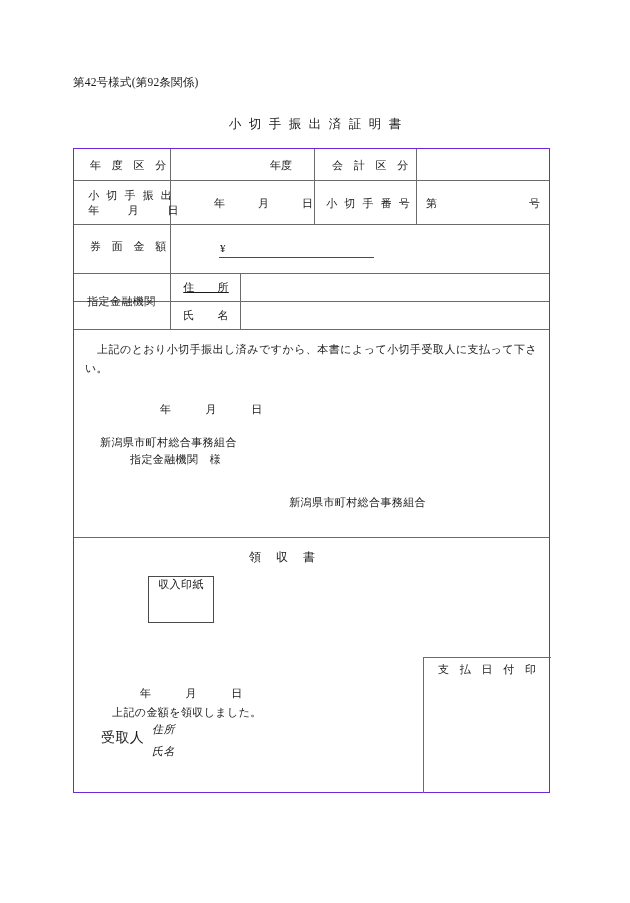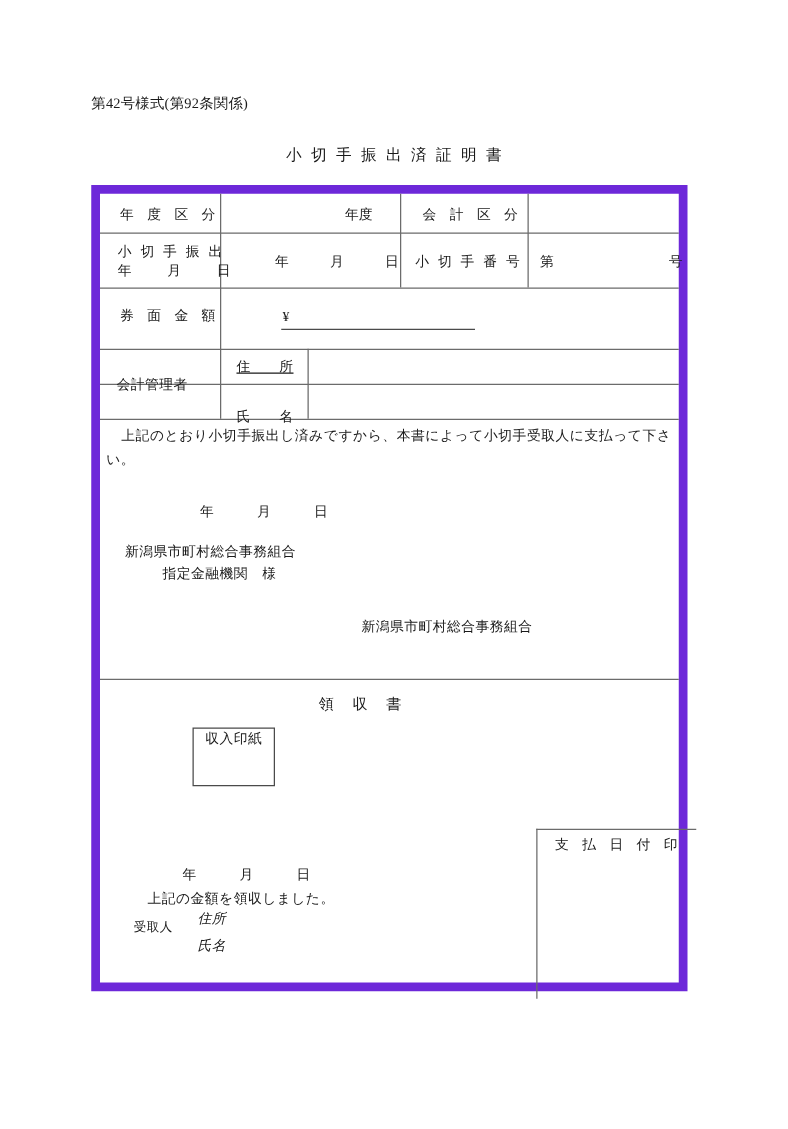--- a/index.html
+++ b/index.html
@@ -48,7 +48,7 @@
     top: 148px;
     width: 477px;
     height: 645px;
-    border: 7px solid #6d28d9;
+    border: 1px solid #6d28d9;
     box-sizing: border-box;
   }
   .hline {

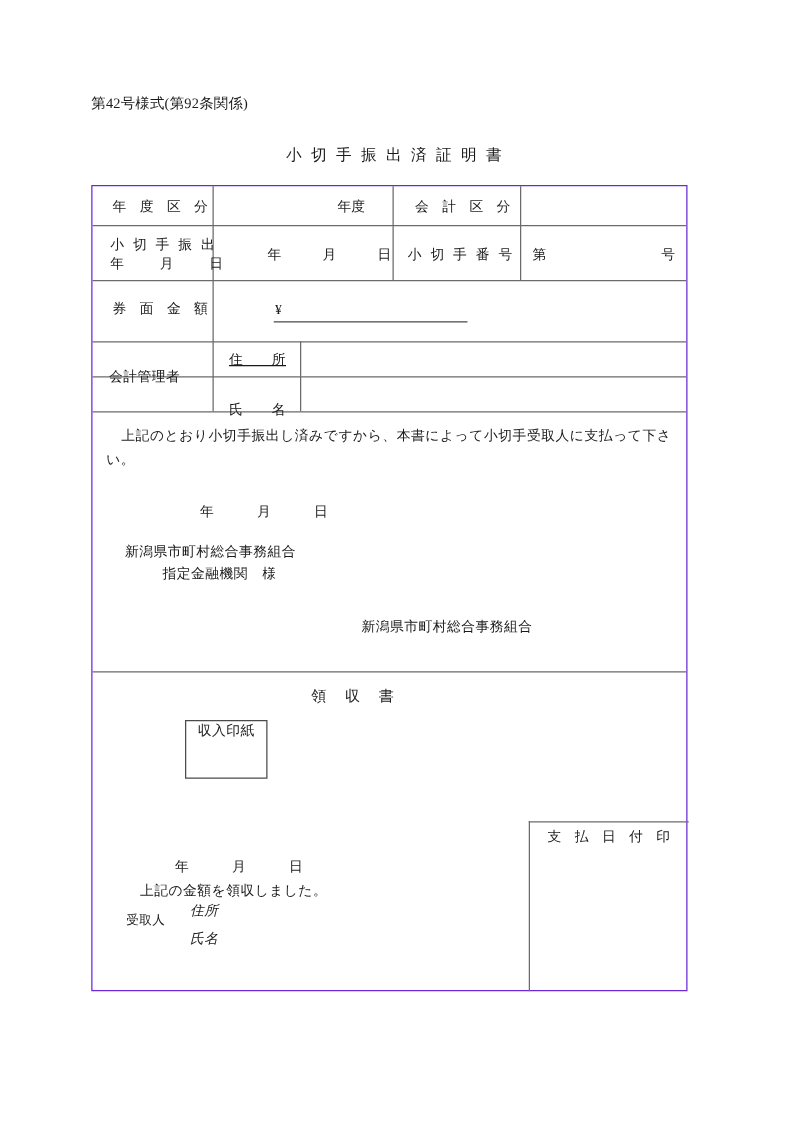--- a/index.html
+++ b/index.html
@@ -227,7 +227,7 @@
     <div class="yen-mark" style="left:146px; top:93px;">¥</div>
     <div class="yen-underline" style="left:145px; top:108px; width:155px;"></div>
 
-    <div class="cell-label spread-0" style="left:10px; top:145px;">会計管理者</div>
+    <div class="cell-label spread-0" style="left:10px; top:145px;">指定金融機関</div>
     <div class="cell-label spread-0" style="left:106px; top:131px;text-decoration:underline;">住　　所</div>
     <div class="cell-text" style="left:176px; top:131px;"></div>
     <div class="cell-label spread-0" style="left:106px; top:159px;margin-top:12px;">氏　　名</div>

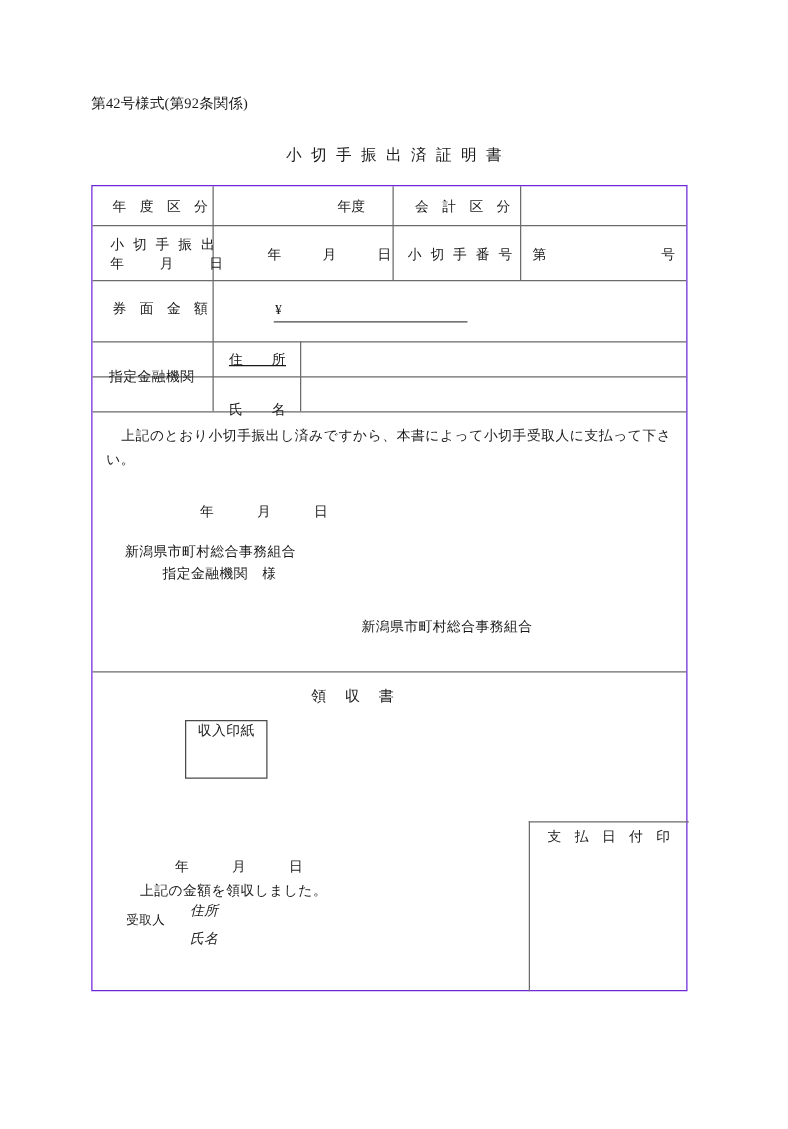--- a/index.html
+++ b/index.html
@@ -230,7 +230,7 @@
     <div class="cell-label spread-0" style="left:10px; top:145px;">指定金融機関</div>
     <div class="cell-label spread-0" style="left:106px; top:131px;text-decoration:underline;">住　　所</div>
     <div class="cell-text" style="left:176px; top:131px;"></div>
-    <div class="cell-label spread-0" style="left:106px; top:159px;margin-top:12px;">氏　　名</div>
+    <div class="cell-label spread-0" style="left:106px; top:159px;">氏　　名</div>
     <div class="cell-text" style="left:176px; top:159px;"></div>
 
     <div class="receipt-title" style="left:160px; top:400px;">領収書</div>

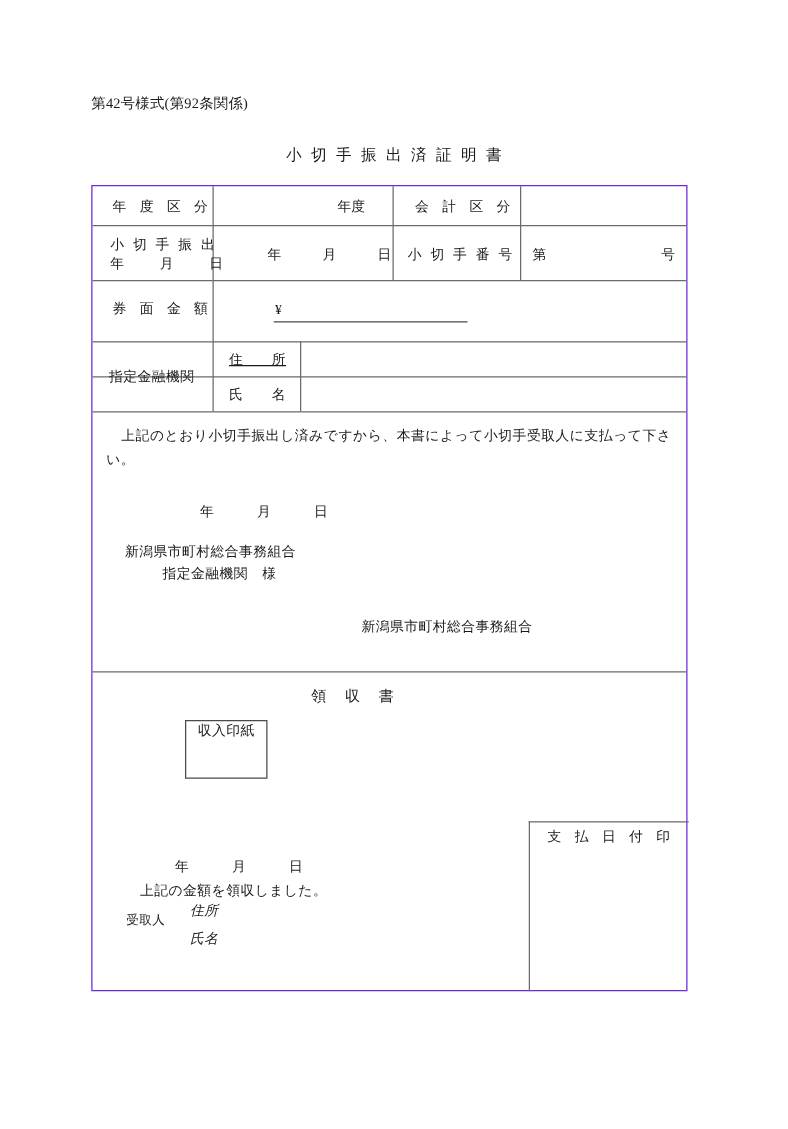--- a/index.html
+++ b/index.html
@@ -155,7 +155,7 @@
   }
   .payee-label {
     position: absolute;
-    font-size: 10px;
+    font-size: 14px;
     letter-spacing: 0.4px;
     white-space: nowrap;
   }

